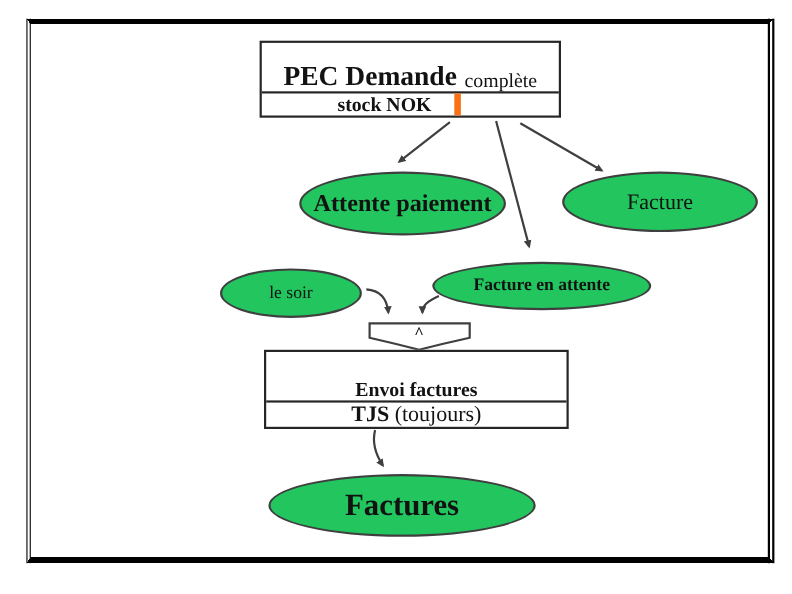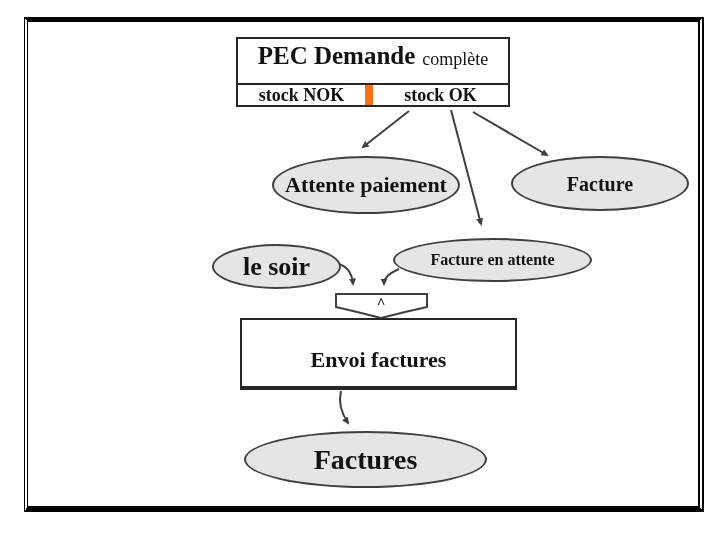--- a/index.html
+++ b/index.html
@@ -53,7 +53,7 @@
     align-items: flex-end;
     justify-content: center;
     border-bottom: 2px solid #262626;
-    padding-bottom: 15px;
+    padding-bottom: 1px;
     line-height: 1;
     white-space: nowrap;
   }

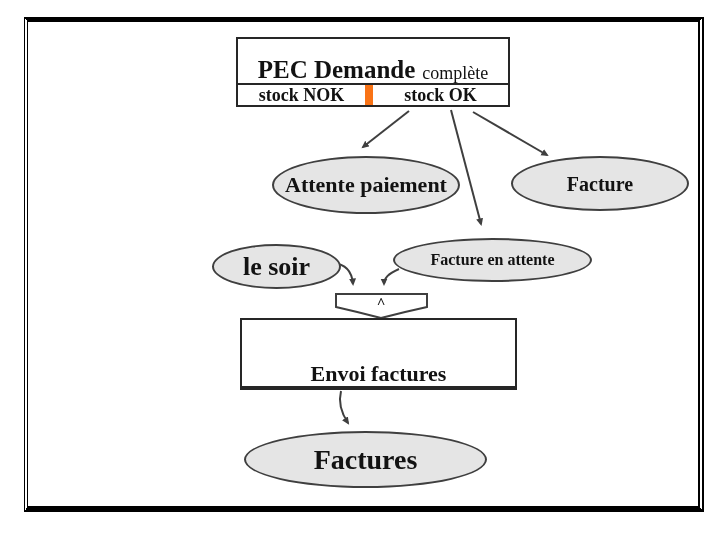--- a/index.html
+++ b/index.html
@@ -74,7 +74,8 @@
   }
   .cell-left {
     flex: 0 0 127px;
-    border-right: 8px solid #f97316;
+    border-right: 6px solid #f97316;
+    padding-left: 48px;
   }
   .cell-right { flex: 1 1 auto; }
 

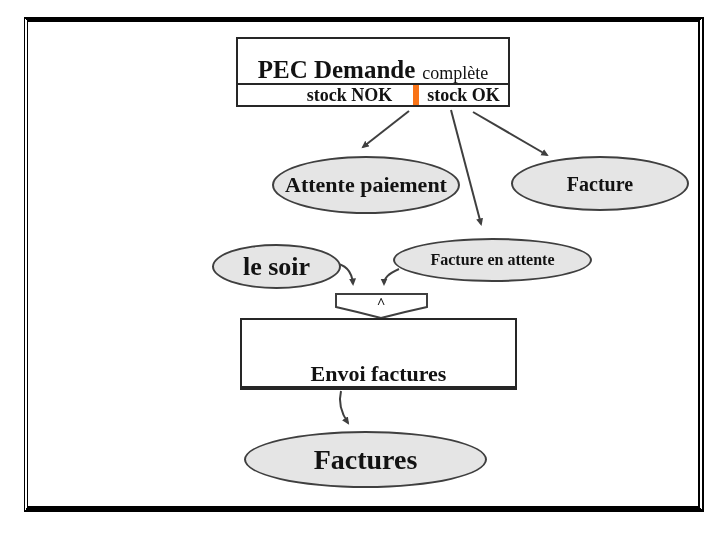--- a/index.html
+++ b/index.html
@@ -152,7 +152,6 @@
   </div>
   <div class="box-sub-row">
     <div class="cell cell-left">stock NOK</div>
-    <div class="cell cell-right">stock OK</div>
   </div>
 </div>
 

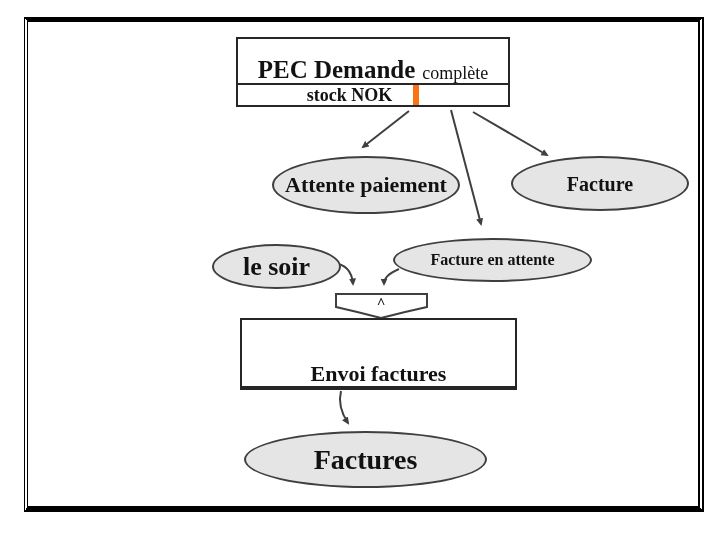--- a/index.html
+++ b/index.html
@@ -96,7 +96,7 @@
     box-sizing: border-box;
     border: 2px solid #3f3f3f;
     border-radius: 50%;
-    background: #e5e5e5;
+    background: #22c55e;
     display: flex;
     align-items: center;
     justify-content: center;

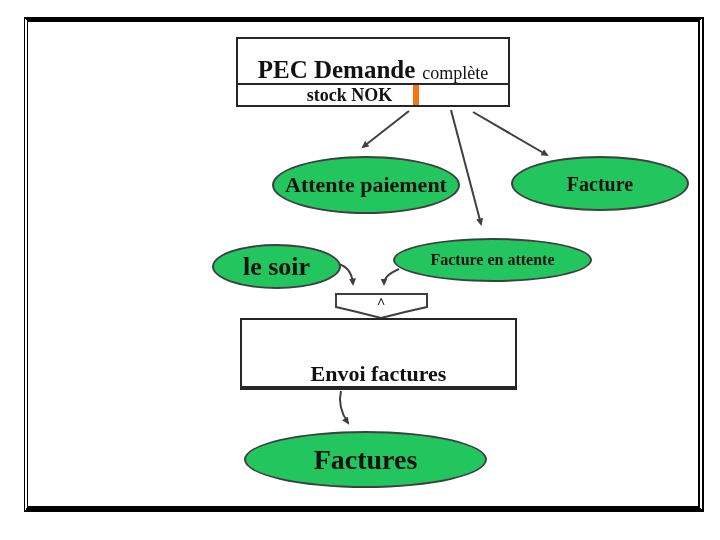--- a/index.html
+++ b/index.html
@@ -105,7 +105,7 @@
     white-space: nowrap;
   }
   .node-attente   { left: 272px; top: 156px; width: 188px; height: 58px; font-size: 22px; font-weight: 700; }
-  .node-facture   { left: 511px; top: 156px; width: 178px; height: 55px; font-size: 20px; font-weight: 700; }
+  .node-facture   { left: 511px; top: 156px; width: 178px; height: 55px; font-size: 20px; font-weight: 400; }
   .node-le-soir   { left: 212px; top: 244px; width: 129px; height: 45px; font-size: 26px; font-weight: 700; }
   .node-fea       { left: 393px; top: 238px; width: 199px; height: 44px; font-size: 16px; font-weight: 700; }
   .node-factures  { left: 244px; top: 431px; width: 243px; height: 57px; font-size: 28px; font-weight: 700; }

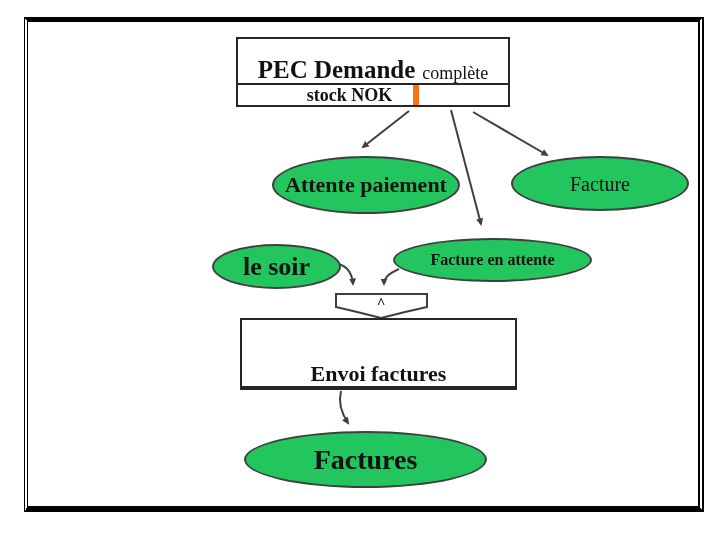--- a/index.html
+++ b/index.html
@@ -106,7 +106,7 @@
   }
   .node-attente   { left: 272px; top: 156px; width: 188px; height: 58px; font-size: 22px; font-weight: 700; }
   .node-facture   { left: 511px; top: 156px; width: 178px; height: 55px; font-size: 20px; font-weight: 400; }
-  .node-le-soir   { left: 212px; top: 244px; width: 129px; height: 45px; font-size: 26px; font-weight: 700; }
+  .node-le-soir   { left: 200px; top: 244px; width: 129px; height: 45px; font-size: 16px; font-weight: 400; }
   .node-fea       { left: 393px; top: 238px; width: 199px; height: 44px; font-size: 16px; font-weight: 700; }
   .node-factures  { left: 244px; top: 431px; width: 243px; height: 57px; font-size: 28px; font-weight: 700; }
 

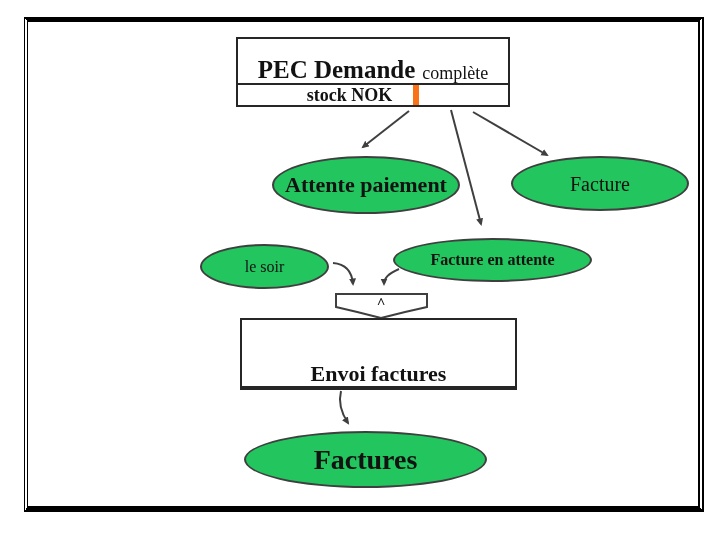--- a/index.html
+++ b/index.html
@@ -80,7 +80,7 @@
   .cell-right { flex: 1 1 auto; }
 
   .envoi-box { left: 240px; top: 318px; width: 277px; height: 72px; }
-  .envoi-box .box-title-row { font-size: 22px; font-weight: 700; }
+  .envoi-box .box-title-row { font-size: 18px; font-weight: 700; }
   .envoi-box .box-sub-row {
     height: 22px;
     font-size: 20px;

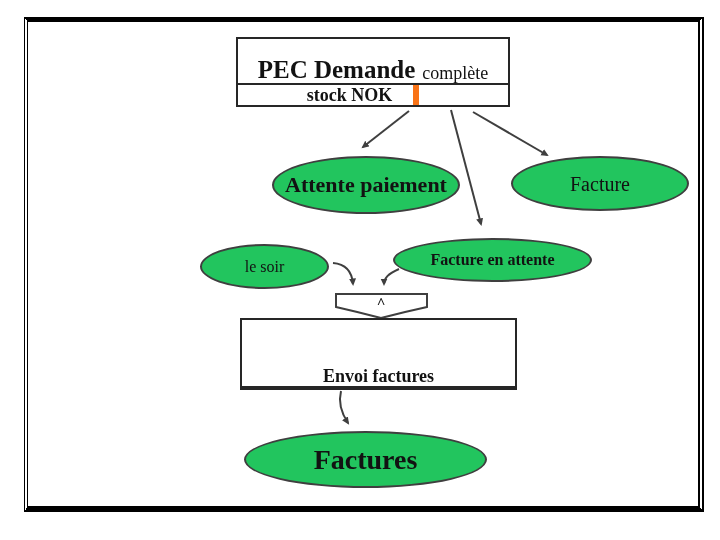--- a/index.html
+++ b/index.html
@@ -164,6 +164,10 @@
 
 <div class="abs flow-box envoi-box">
   <div class="box-title-row">Envoi factures</div>
+  <div class="box-sub-row">
+    <span class="sub-bold">TJS</span>
+    <span class="sub-rest"> (toujours)</span>
+  </div>
 </div>
 
 <div class="abs ellipse node-factures">Factures</div>

